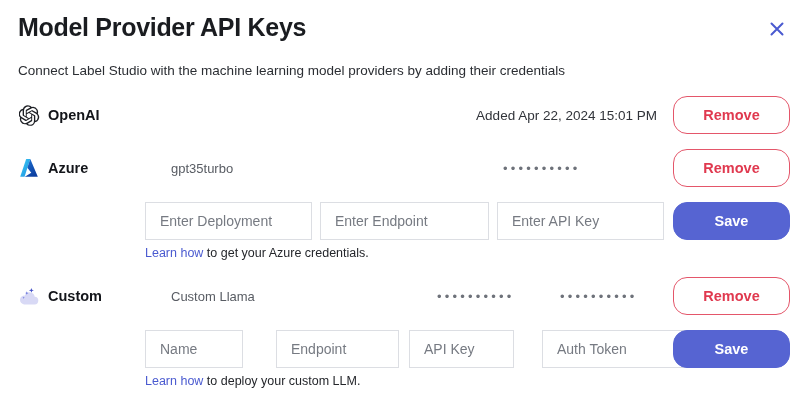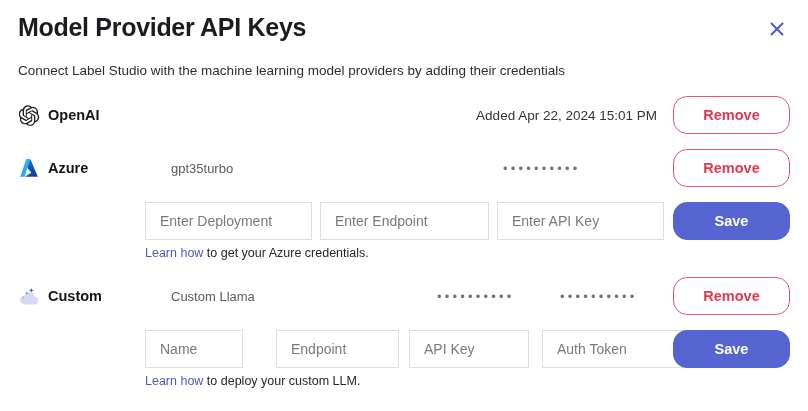--- a/index.html
+++ b/index.html
@@ -316,7 +316,7 @@
   <div class="form-row form-custom">
     <input class="field" style="left: 145px; width: 98px;" type="text" placeholder="Name">
     <input class="field" style="left: 276px; width: 123px;" type="text" placeholder="Endpoint">
-    <input class="field" style="left: 409px; width: 120px;" type="text" placeholder="API Key">
+    <input class="field" style="left: 409px; width: 105px;" type="text" placeholder="API Key">
     <input class="field" style="left: 542px; width: 147px;" type="text" placeholder="Auth Token">
     <button class="btn btn-save" style="top:0;">Save</button>
   </div>

